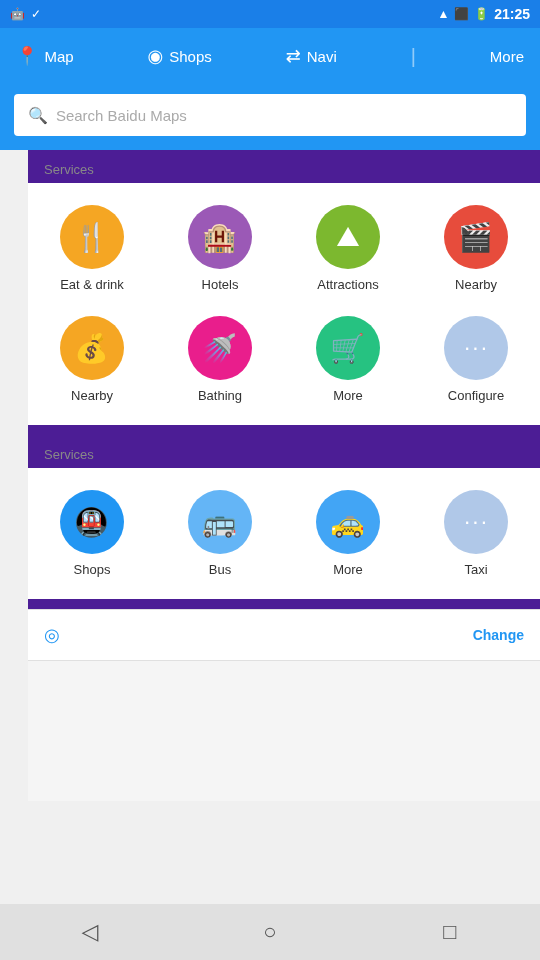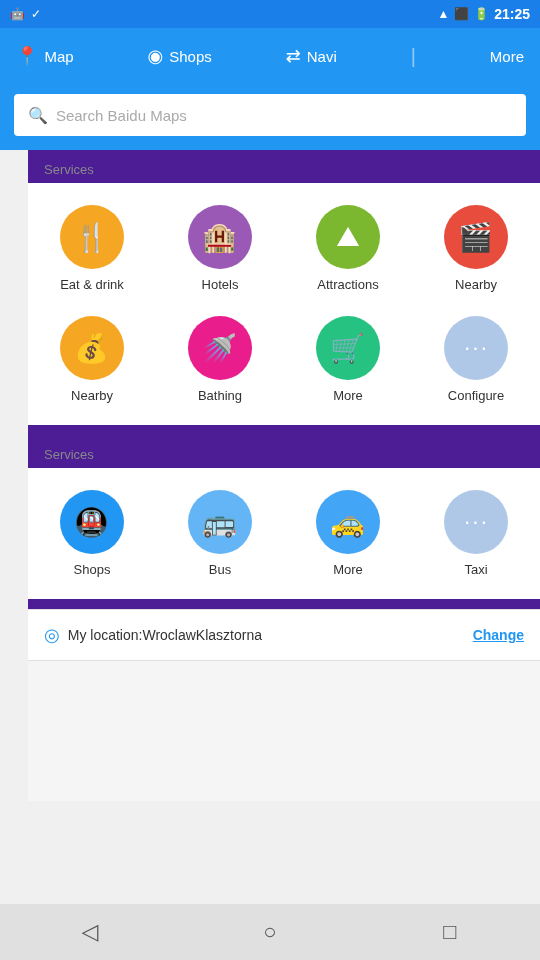--- a/index.html
+++ b/index.html
@@ -362,7 +362,6 @@
   <div class="location-bar">
     <div class="location-left">
       <span class="location-icon">◎</span>
-      <span class="location-text">My location:WroclawKlasztorna</span>
     </div>
     <span class="change-btn">Change</span>
   </div>

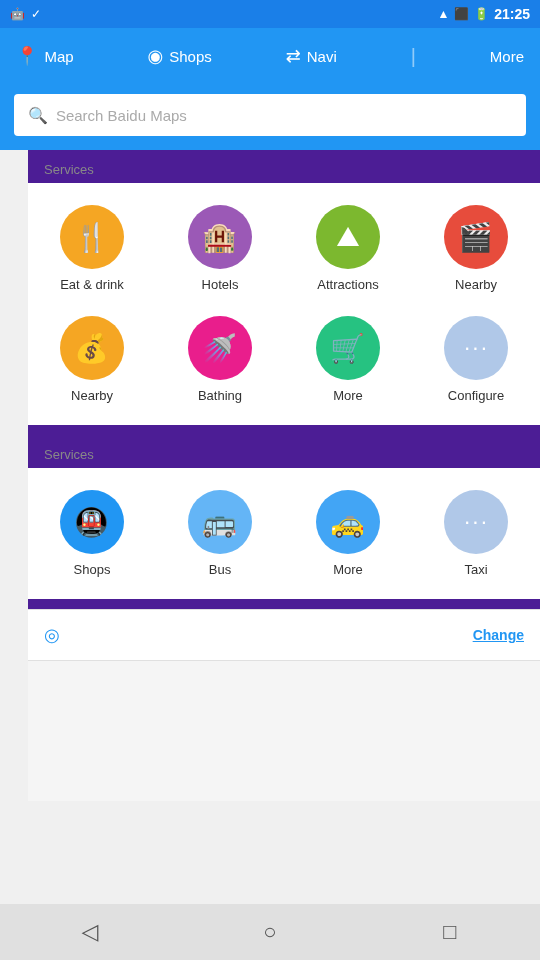--- a/index.html
+++ b/index.html
@@ -186,7 +186,6 @@
       font-size: 14px;
       font-weight: bold;
       cursor: pointer;
-      text-decoration: underline;
     }
 
     

